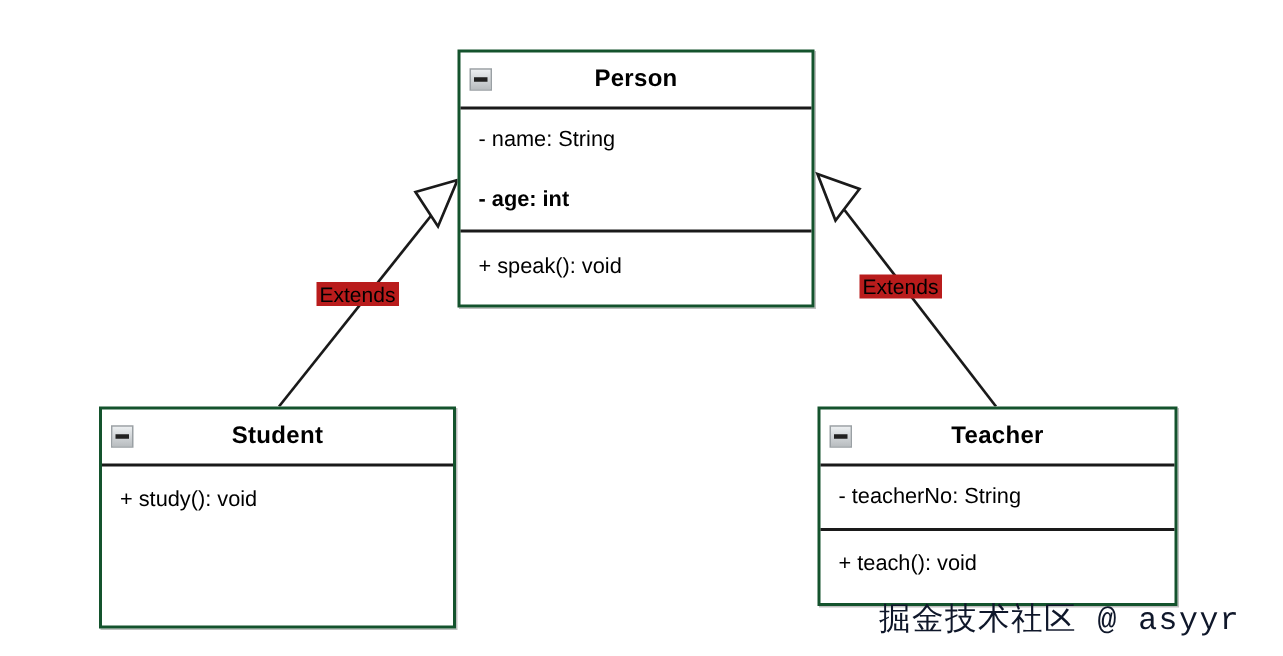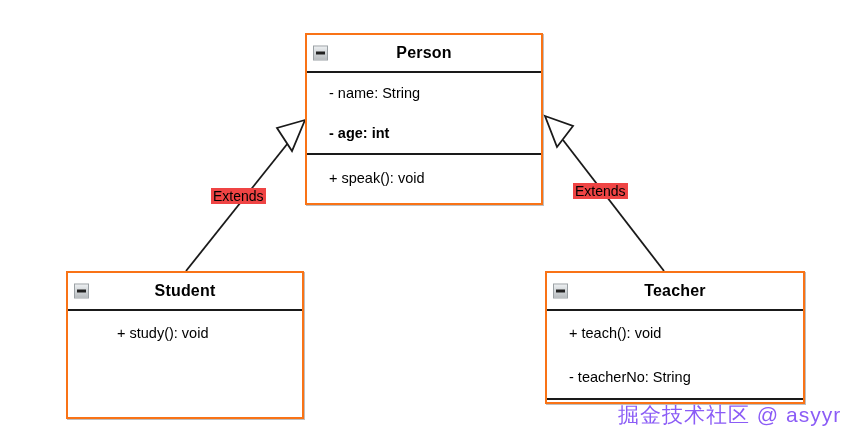--- a/index.html
+++ b/index.html
@@ -38,7 +38,7 @@
     position: absolute;
     z-index: 2;
     background: #ffffff;
-    border: 2px solid #f97316;
+    border: 2px solid #14532d;
     box-sizing: border-box;
     box-shadow: 1px 1px 0 rgba(0,0,0,0.25);
   }

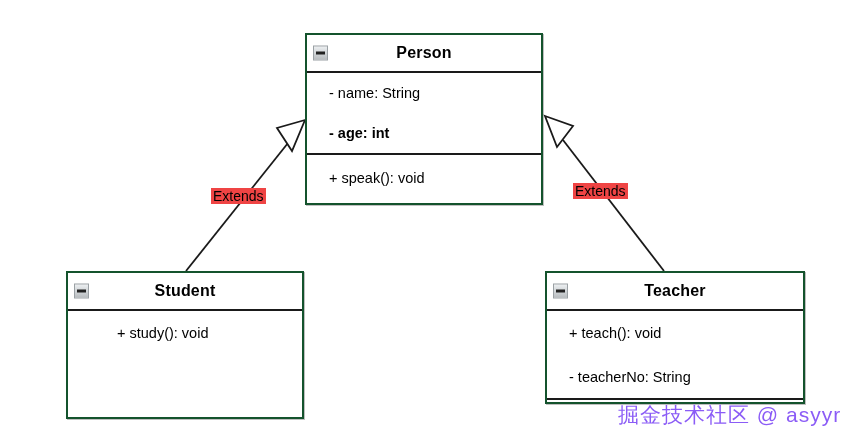--- a/index.html
+++ b/index.html
@@ -85,7 +85,7 @@
     box-sizing: border-box;
     display: flex;
     align-items: center;
-    padding-left: 22px;
+    padding-left: 12px;
   }
   .uml-compartment.divider {
     border-bottom: 2px solid #1a1a1a;

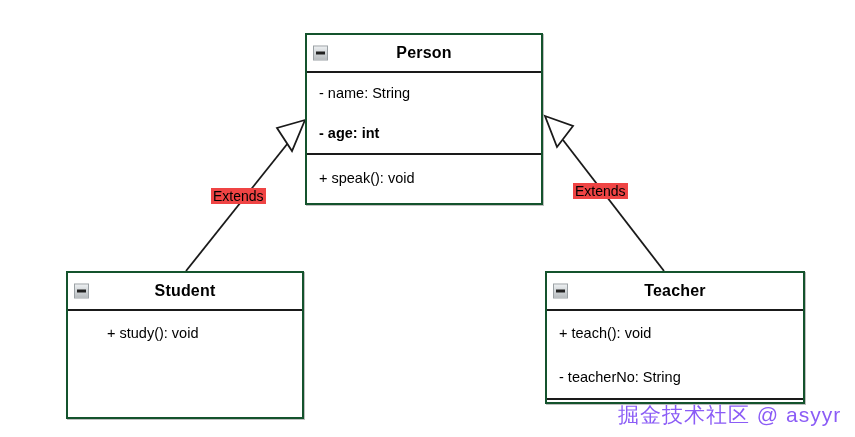--- a/index.html
+++ b/index.html
@@ -104,7 +104,7 @@
     font-size: 14px;
     line-height: 1;
     white-space: nowrap;
-    background: #ef4444;
+    background: #b91c1c;
     padding: 1px 2px;
   }
 

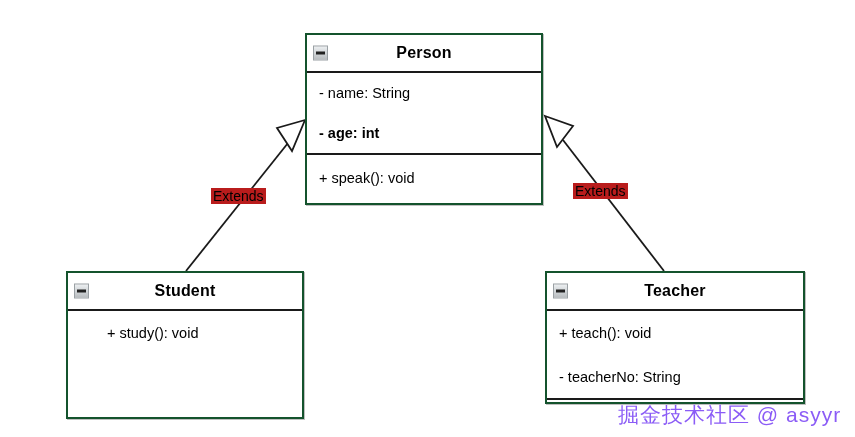--- a/index.html
+++ b/index.html
@@ -177,7 +177,7 @@
     </div>
   </div>
 
-  <div class="uml-class" id="class-teacher" style="left:545px; top:271px; width:260px; height:133px;">
+  <div class="uml-class" id="class-teacher" style="left:545px; top:271px; width:240px; height:133px;">
 
     <div class="uml-header">
       <span class="collapse-box">

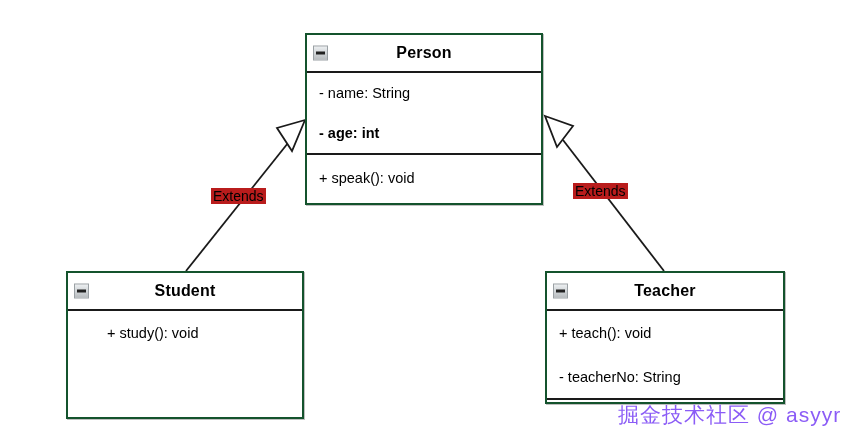--- a/index.html
+++ b/index.html
@@ -172,7 +172,7 @@
     </div>
 
 
-    <div class="uml-compartment" style="height:46px;margin-left:27px;">
+    <div class="uml-compartment" style="height:46px;">
       <span class="uml-member">+ study(): void</span>
     </div>
   </div>

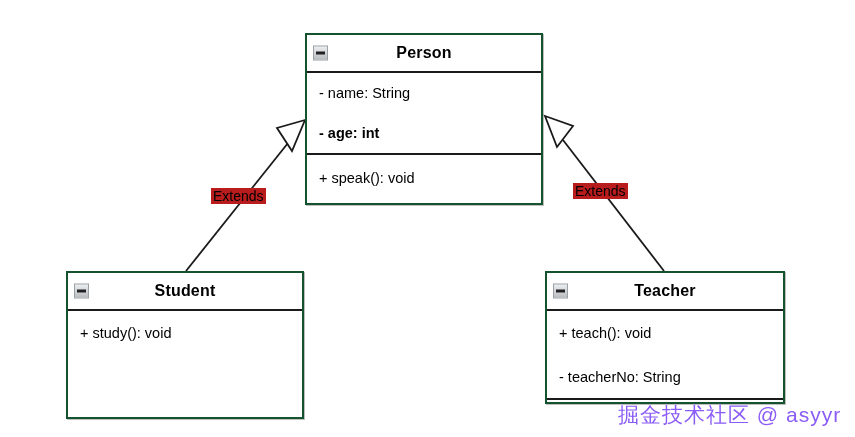--- a/index.html
+++ b/index.html
@@ -186,13 +186,13 @@
       <span class="uml-title">Teacher</span>
     </div>
 
+    <div class="uml-compartment divider" style="height:43px;">
+      <span class="uml-member">- teacherNo: String</span>
+    </div>
+
     <div class="uml-compartment" style="height:46px;">
       <span class="uml-member">+ teach(): void</span>
     </div>
-
-    <div class="uml-compartment divider" style="height:43px;">
-      <span class="uml-member">- teacherNo: String</span>
-    </div>
   </div>
 
   <div class="edge-label" style="left:211px; top:188px;">Extends</div>

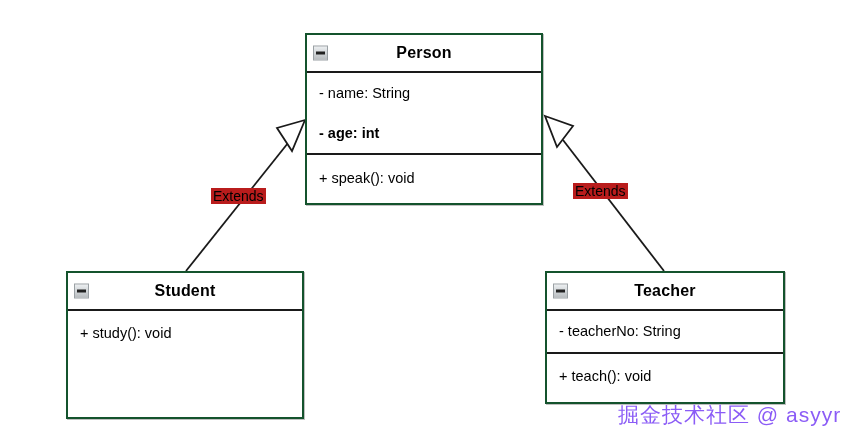--- a/index.html
+++ b/index.html
@@ -112,14 +112,14 @@
   #watermark {
     position: absolute;
     z-index: 4;
-    left: 618px;
+    left: 586px;
     top: 404px;
     font-size: 21px;
     line-height: 1;
-    color: #8b5cf6;
+    color: #0f172a;
     white-space: nowrap;
     letter-spacing: 1px;
-    font-family: Liberation Sans, sans-serif;
+    font-family: Liberation Mono, monospace;
   }
 </style>
 </head>

